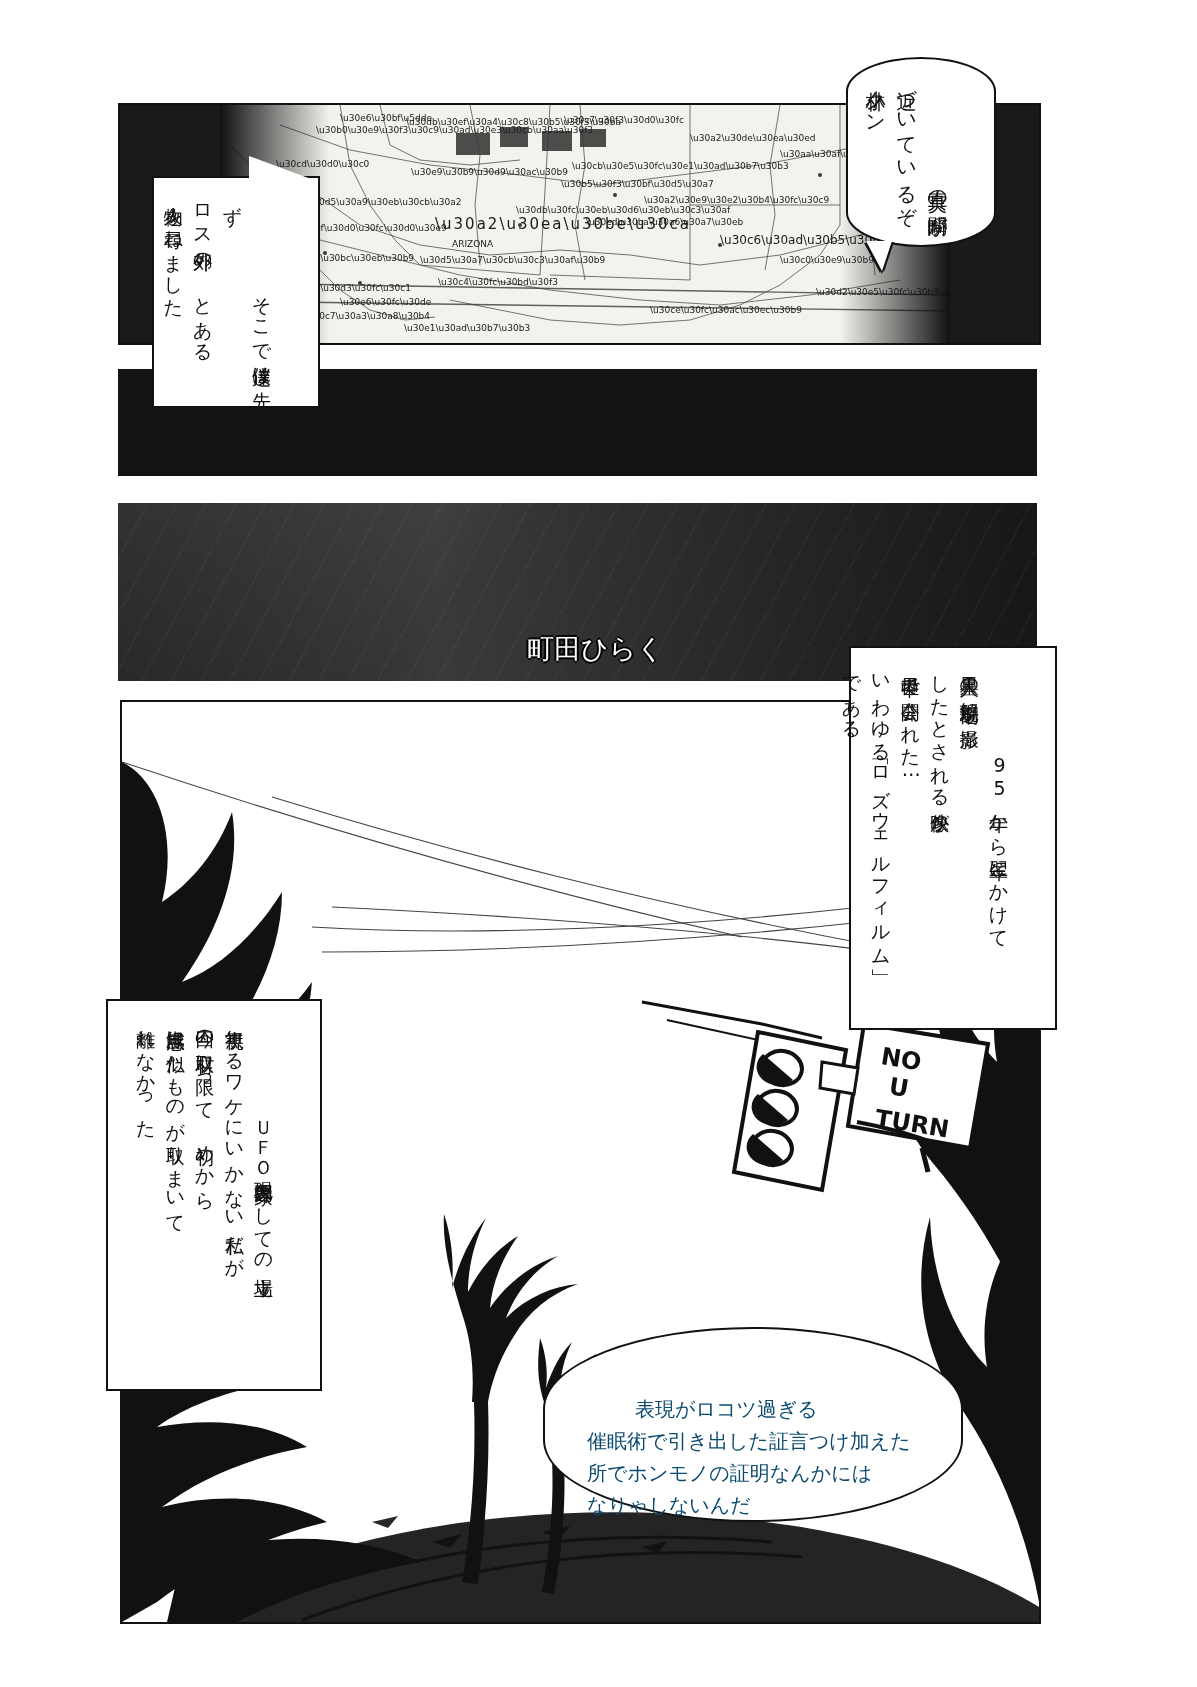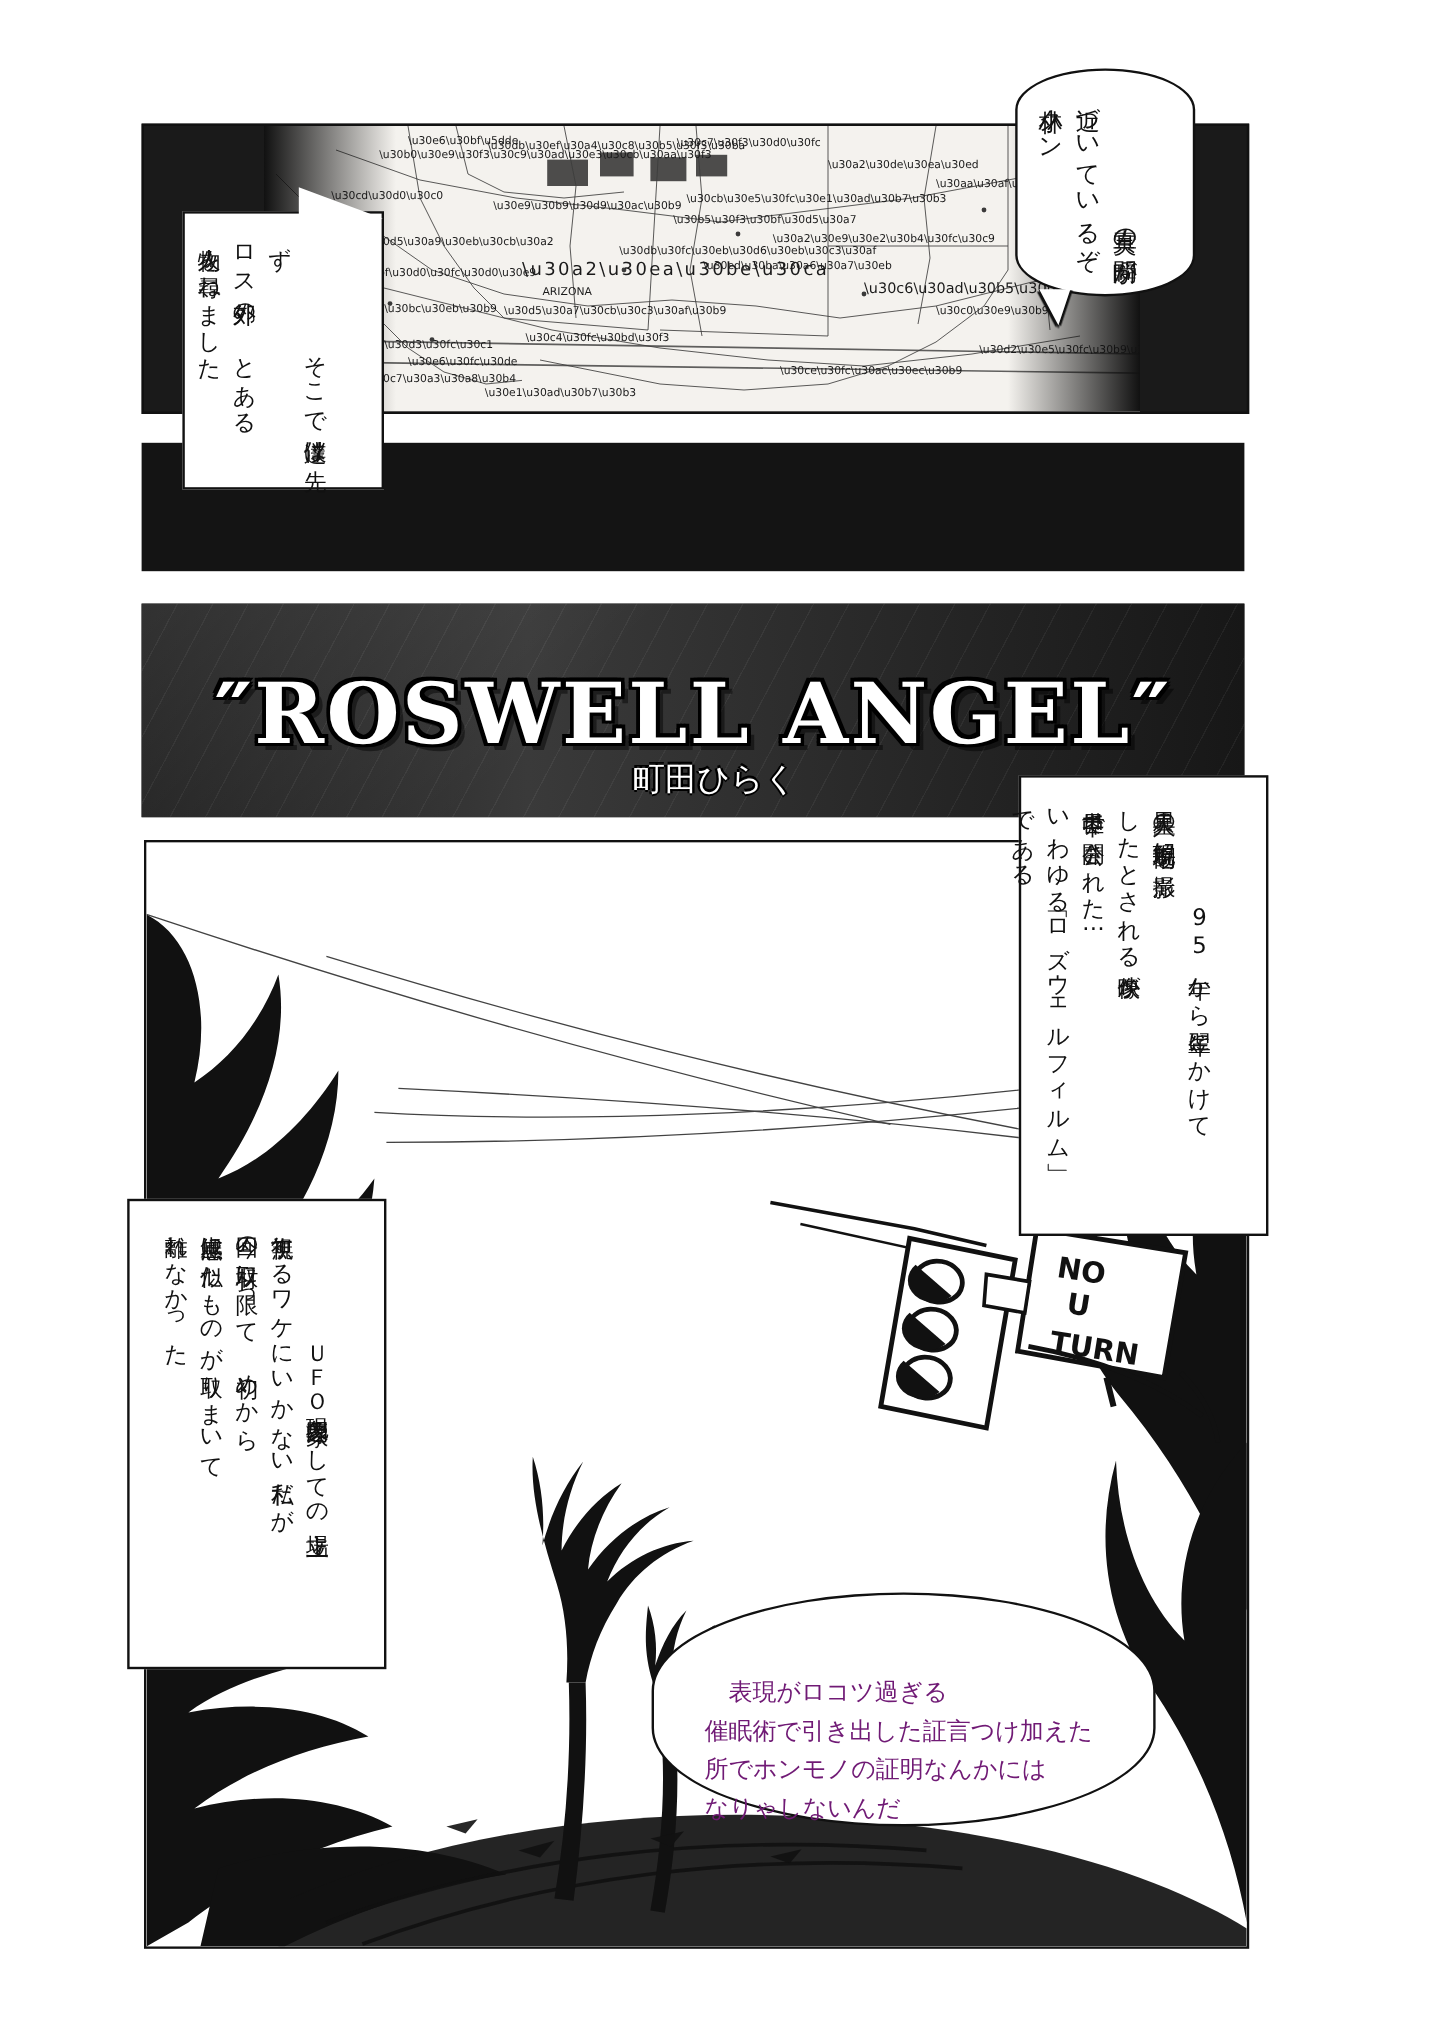--- a/index.html
+++ b/index.html
@@ -342,7 +342,6 @@
   <div class="panel-blackbar"></div>
 
   <div class="panel-title">
-    <div class="title-main">″ROSWELL ANGEL″</div>
     <div class="title-author">町田ひらく</div>
   </div>
 

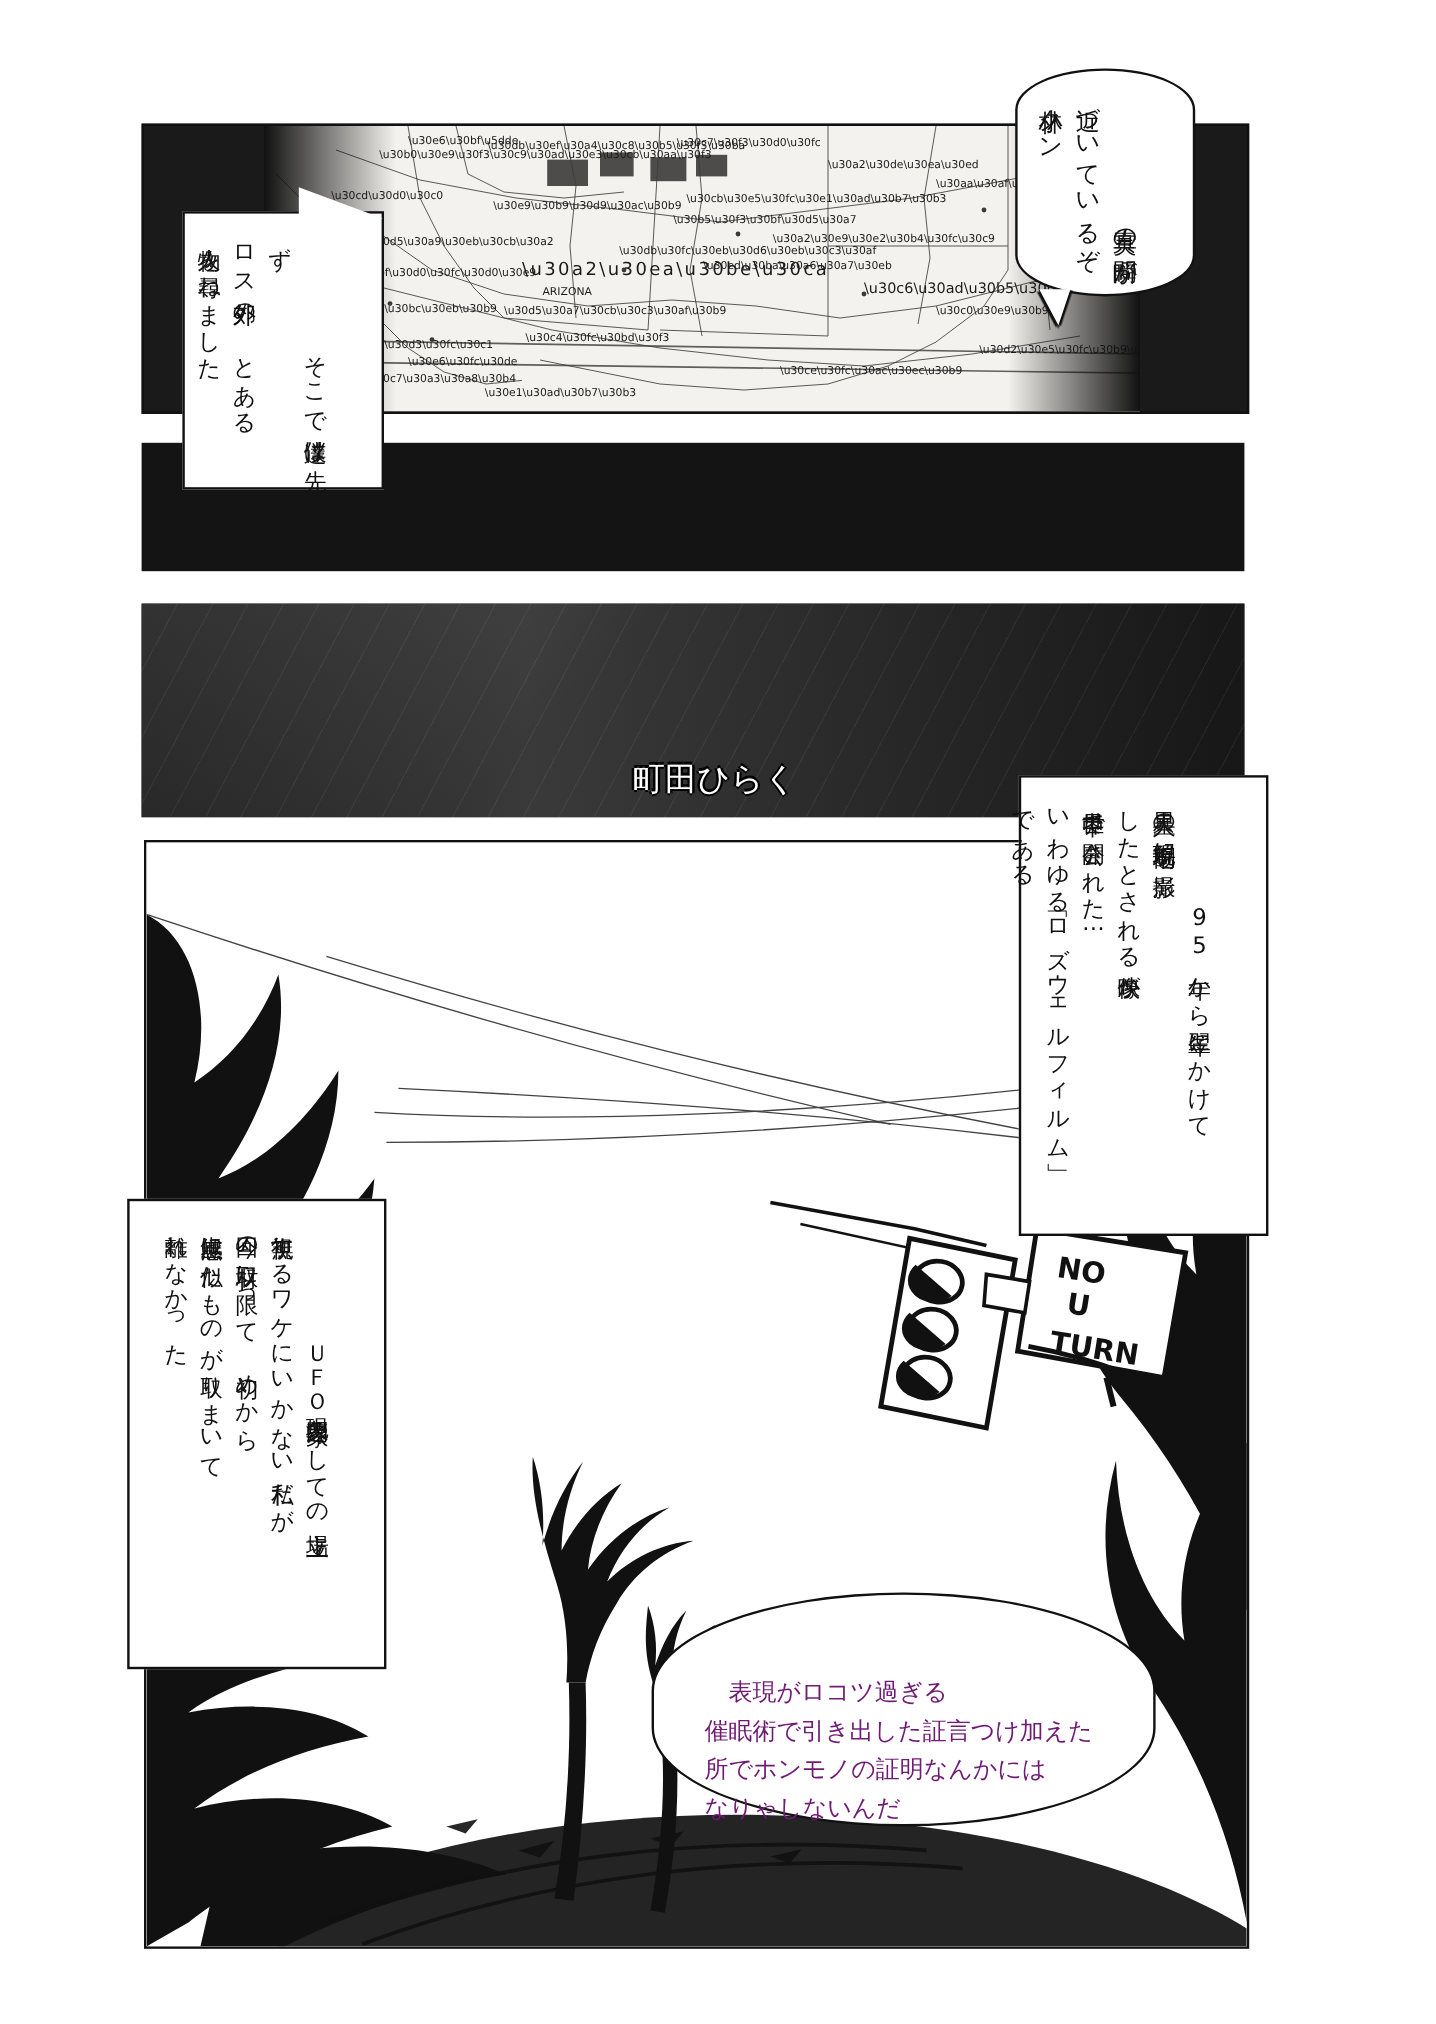--- a/index.html
+++ b/index.html
@@ -154,10 +154,10 @@
   .hbox {
     position: absolute;
     background: #ffffff;
-    font-family: Liberation Serif, serif;
+    font-family: Liberation Mono, monospace;
     font-size: 19px;
     line-height: 1.5;
-    color: #701a75;
+    color: #0c4a6e;
     box-sizing: border-box;
     white-space: pre-wrap;
   }

